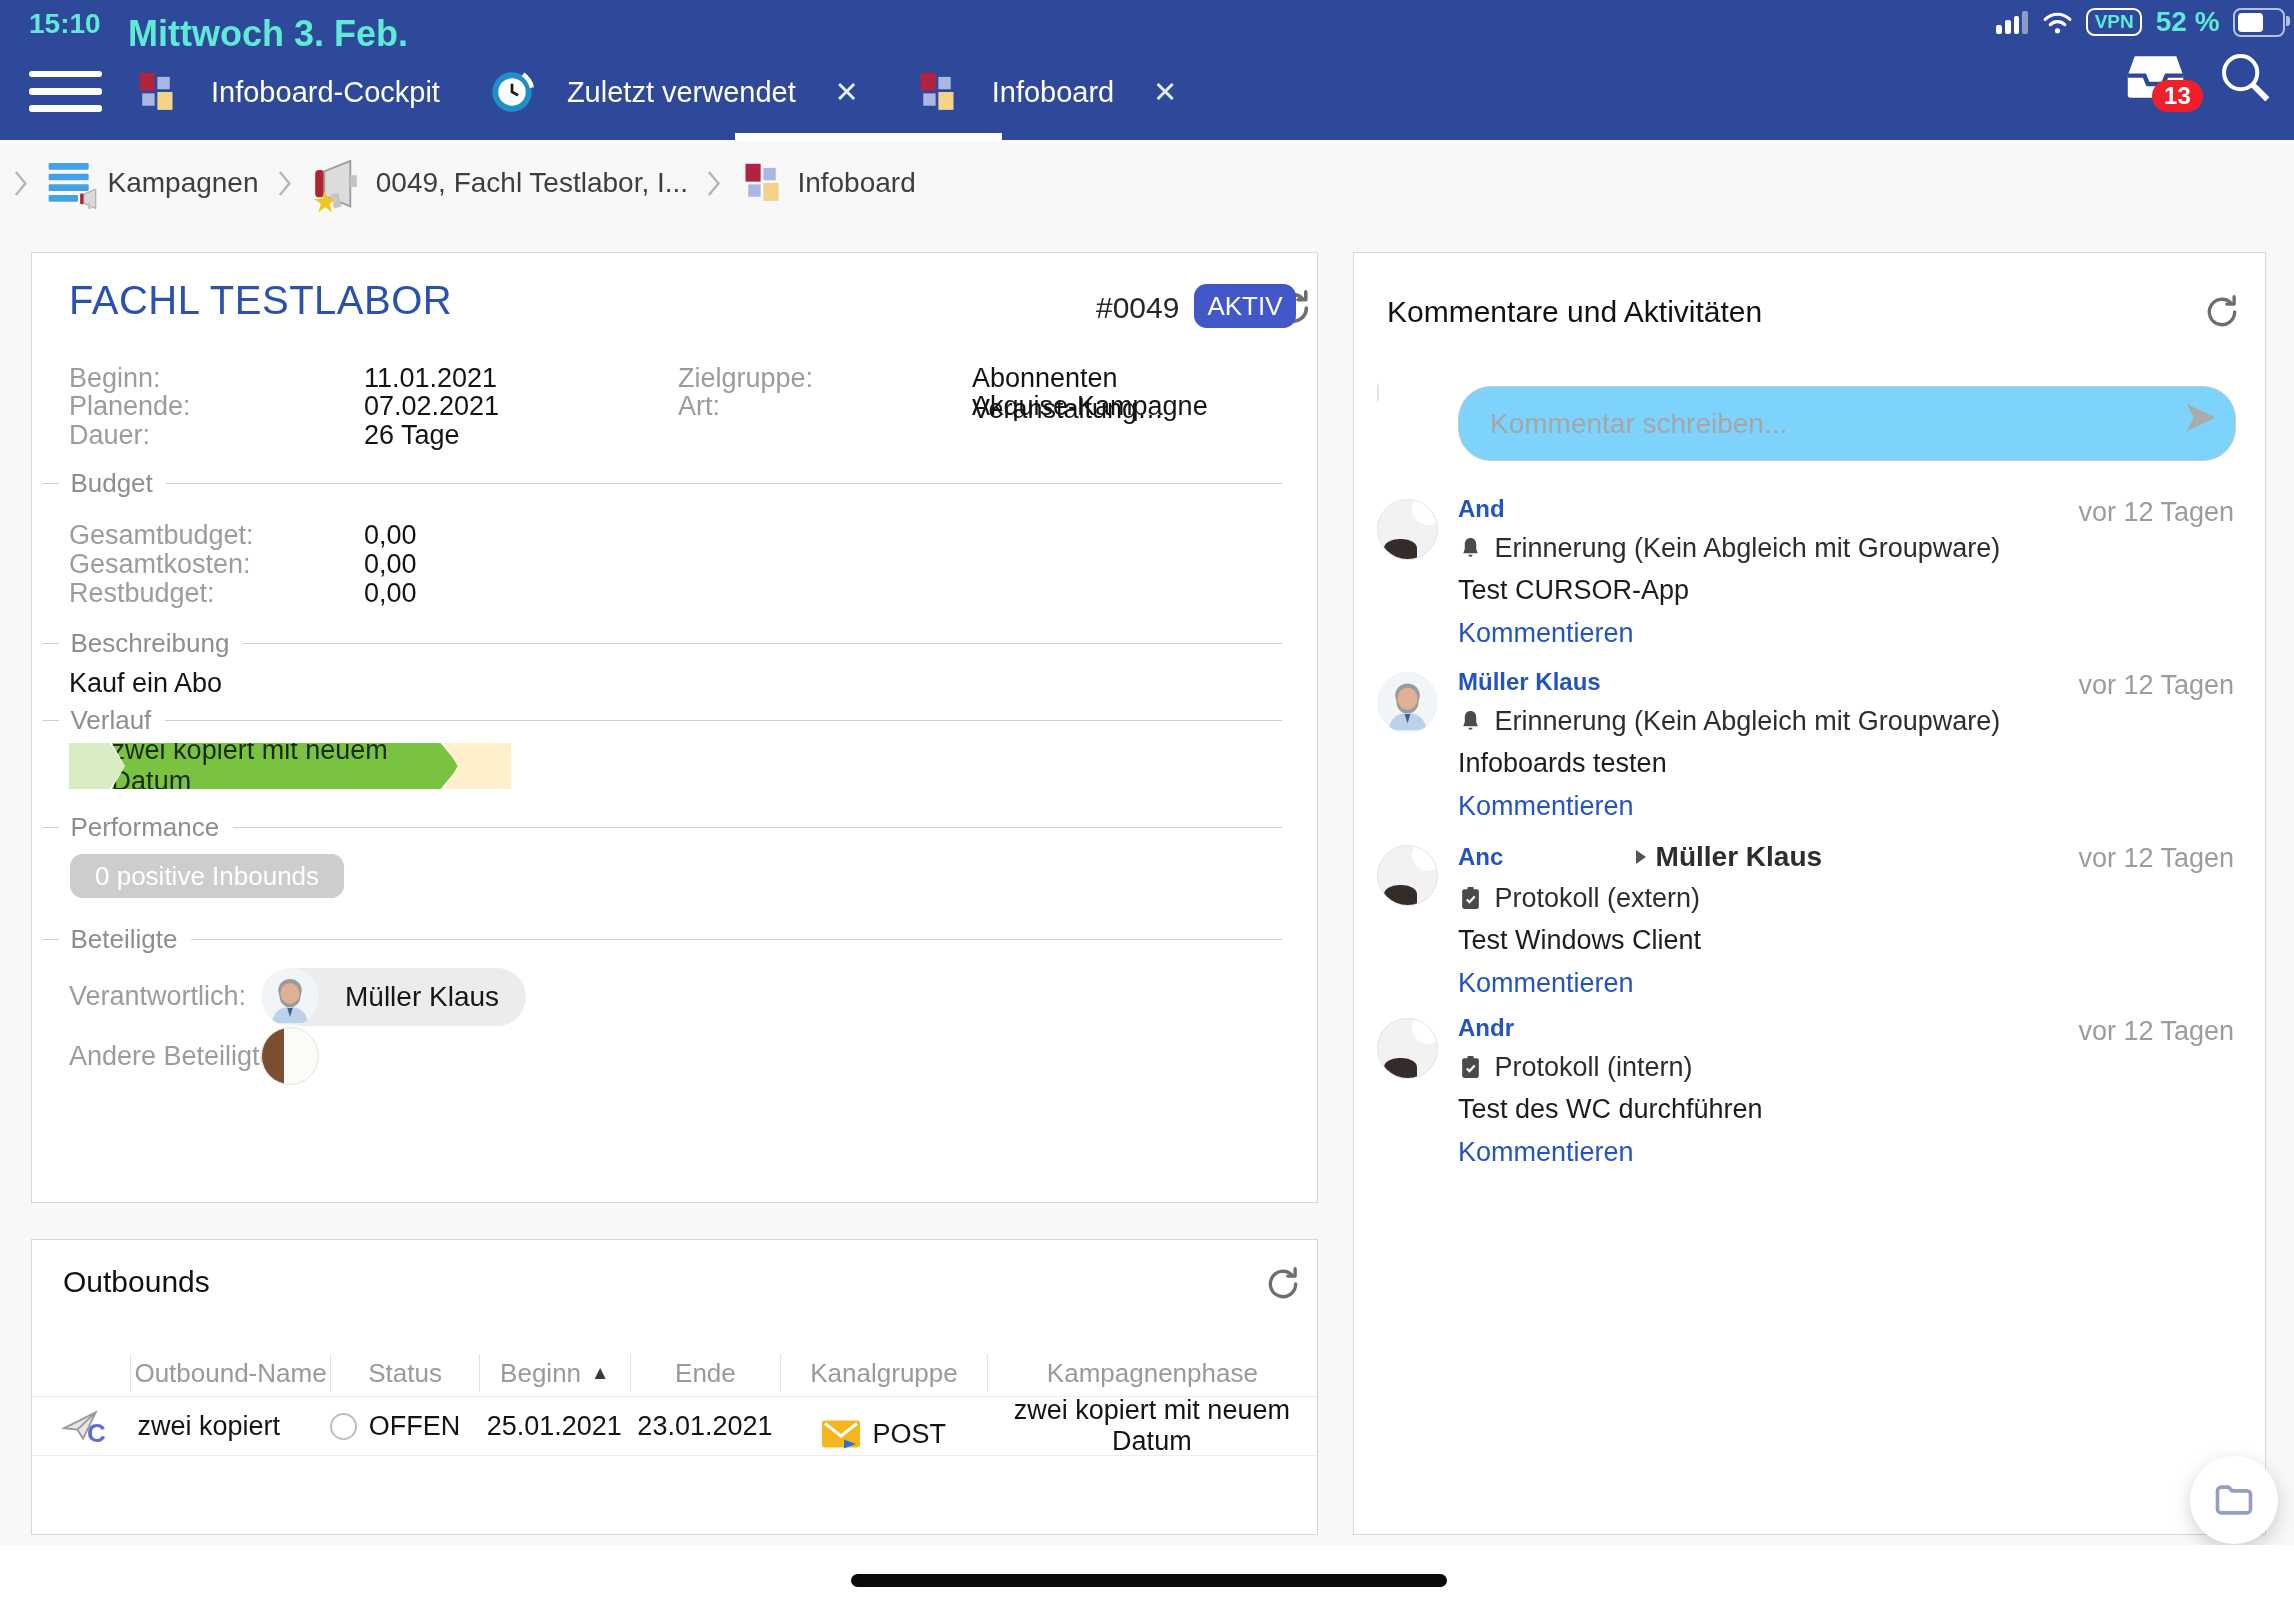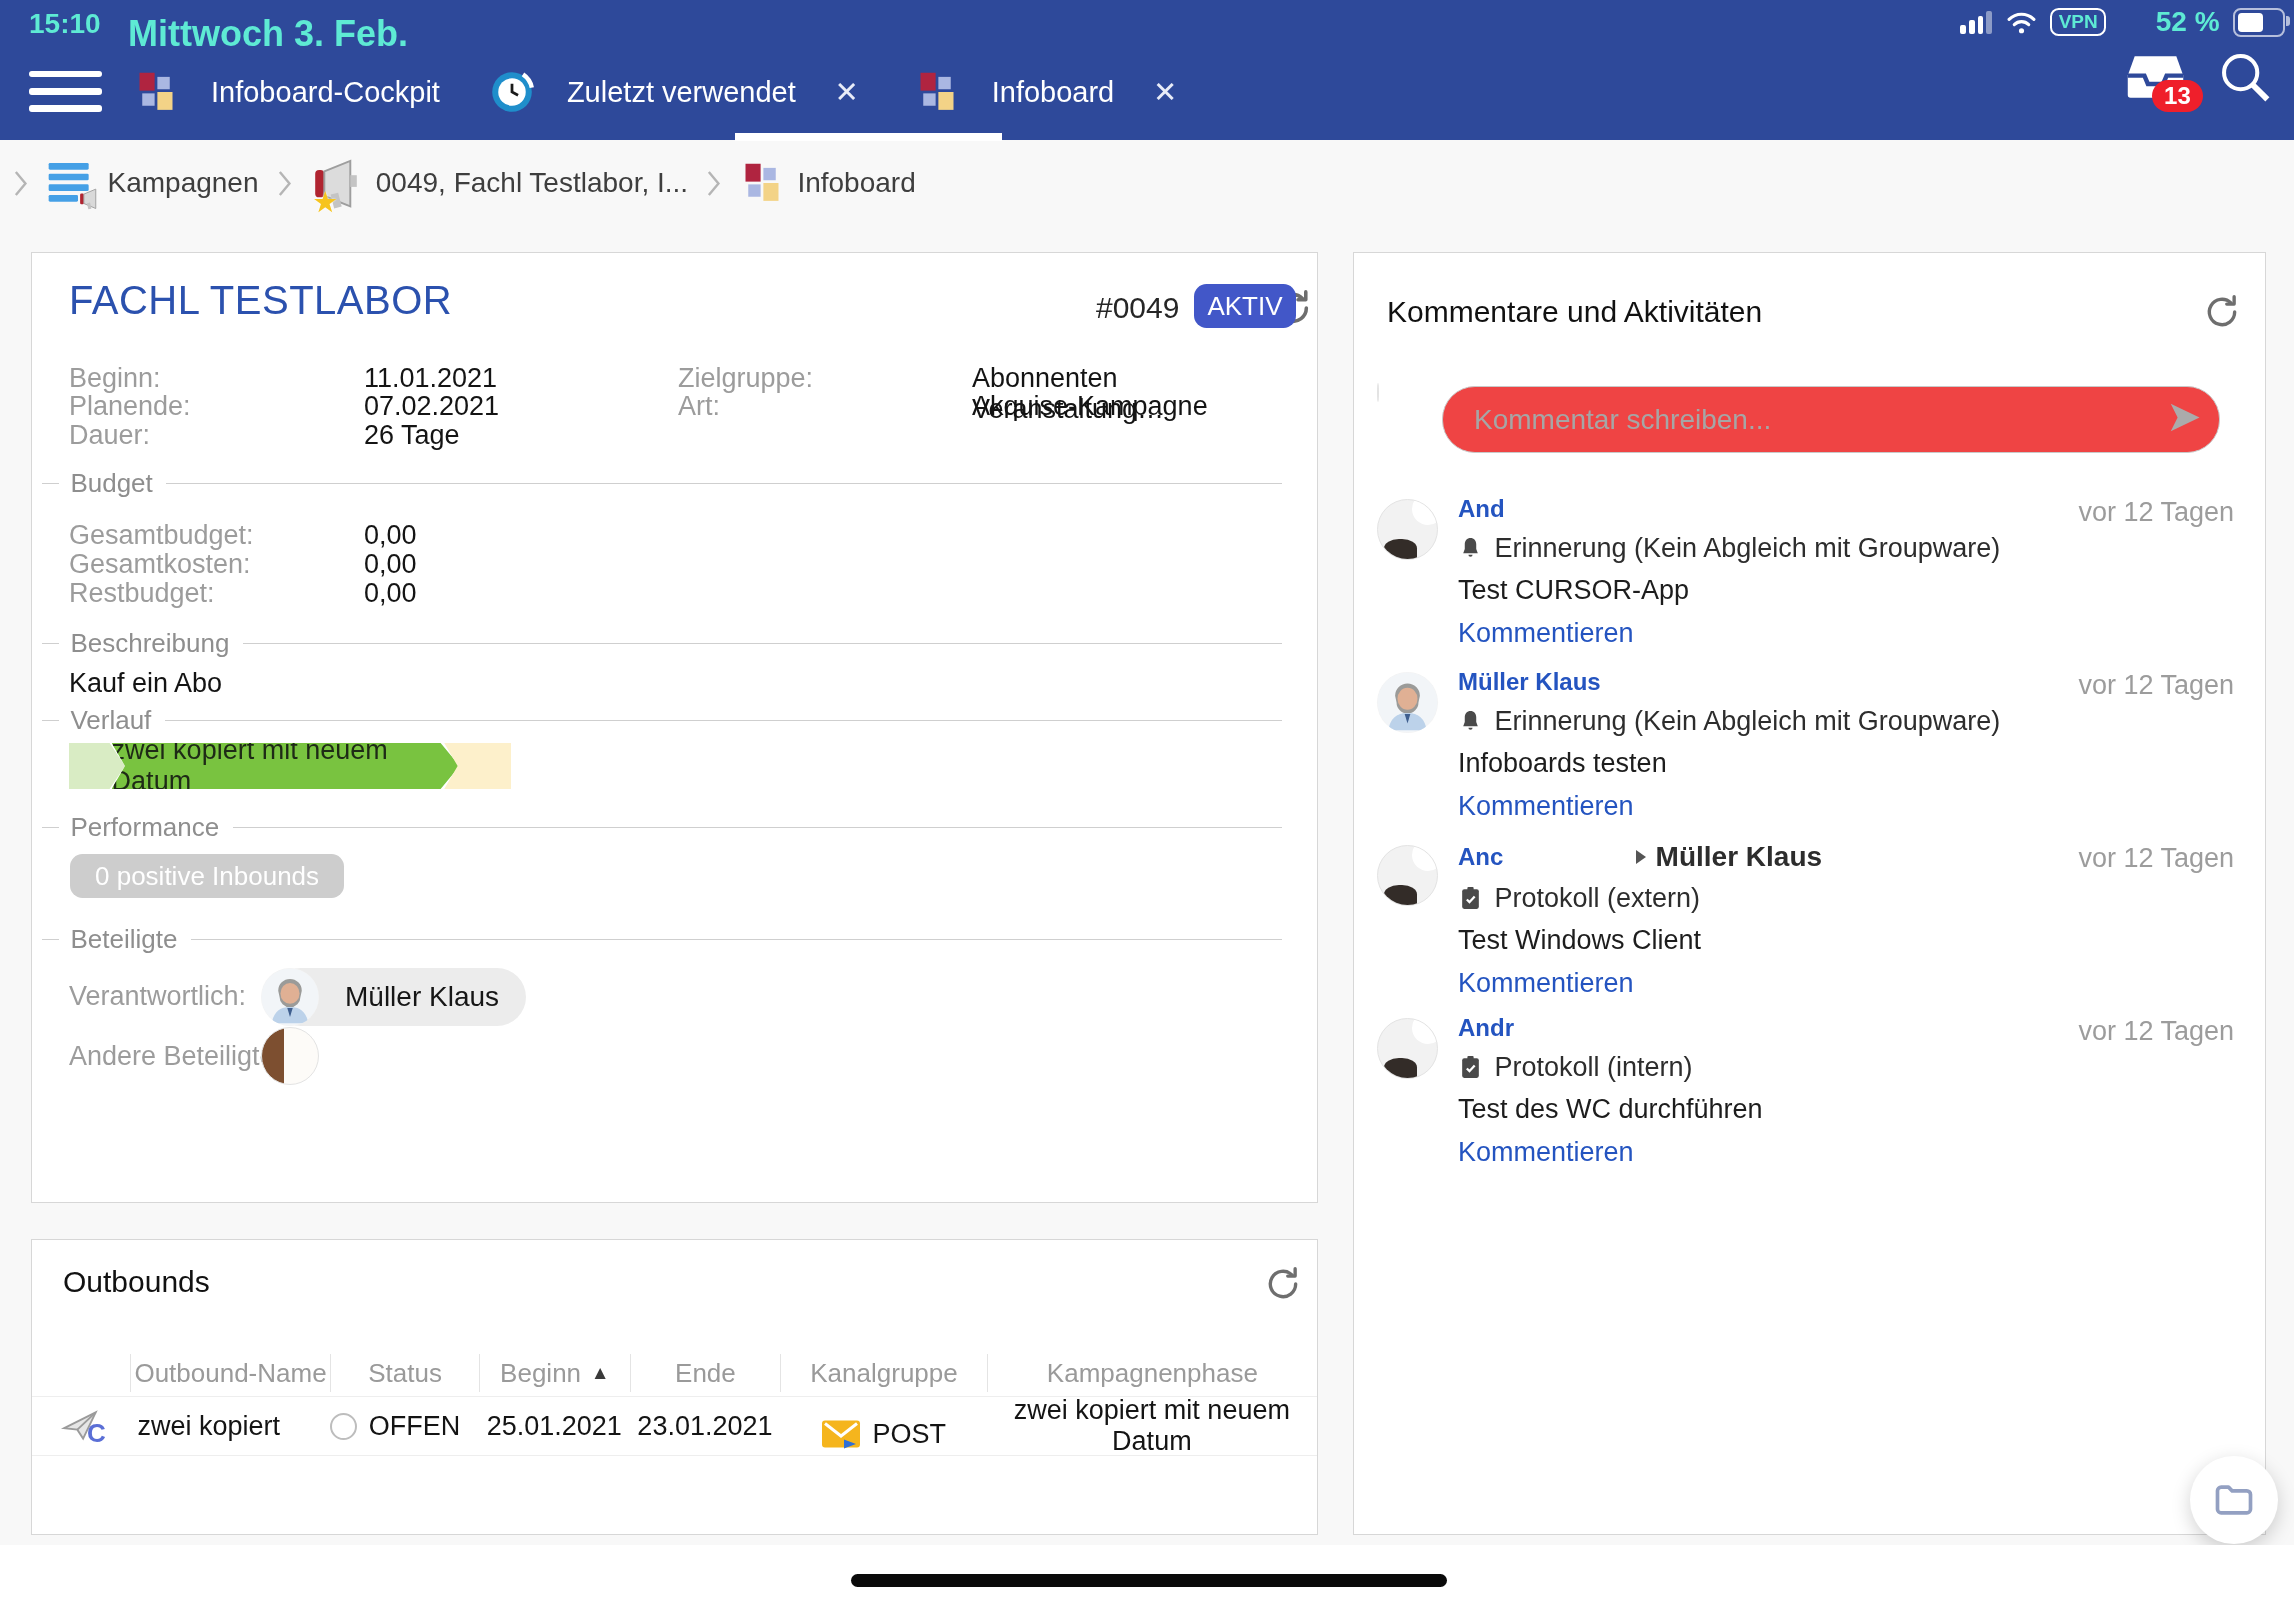--- a/index.html
+++ b/index.html
@@ -18,7 +18,7 @@
   .sig i:nth-child(1){height:8.6px}.sig i:nth-child(2){height:13.4px}.sig i:nth-child(3){height:18px}
   .sig i:nth-child(4){height:23px;background:rgba(255,255,255,.45)}
   .vpn{border:2.4px solid #fff;border-radius:8.6px;padding:1px 6.7px 1.9px;font-size:19px;font-weight:700;line-height:21px;}
-  .pct{font-size:28px;font-weight:700;margin-left:36px;}
+  .pct{font-size:28px;font-weight:700;}
   .batt{position:relative;width:48px;height:25px;border:2.4px solid rgba(255,255,255,.65);border-radius:7.7px;}
   .batt i{position:absolute;left:2.9px;top:2.9px;bottom:2.9px;width:52%;background:#fff;border-radius:3.8px;}
   .batt:after{content:"";position:absolute;right:-6.7px;top:6.7px;width:3.8px;height:9.6px;background:rgba(255,255,255,.65);border-radius:0 2.9px 2.9px 0;}

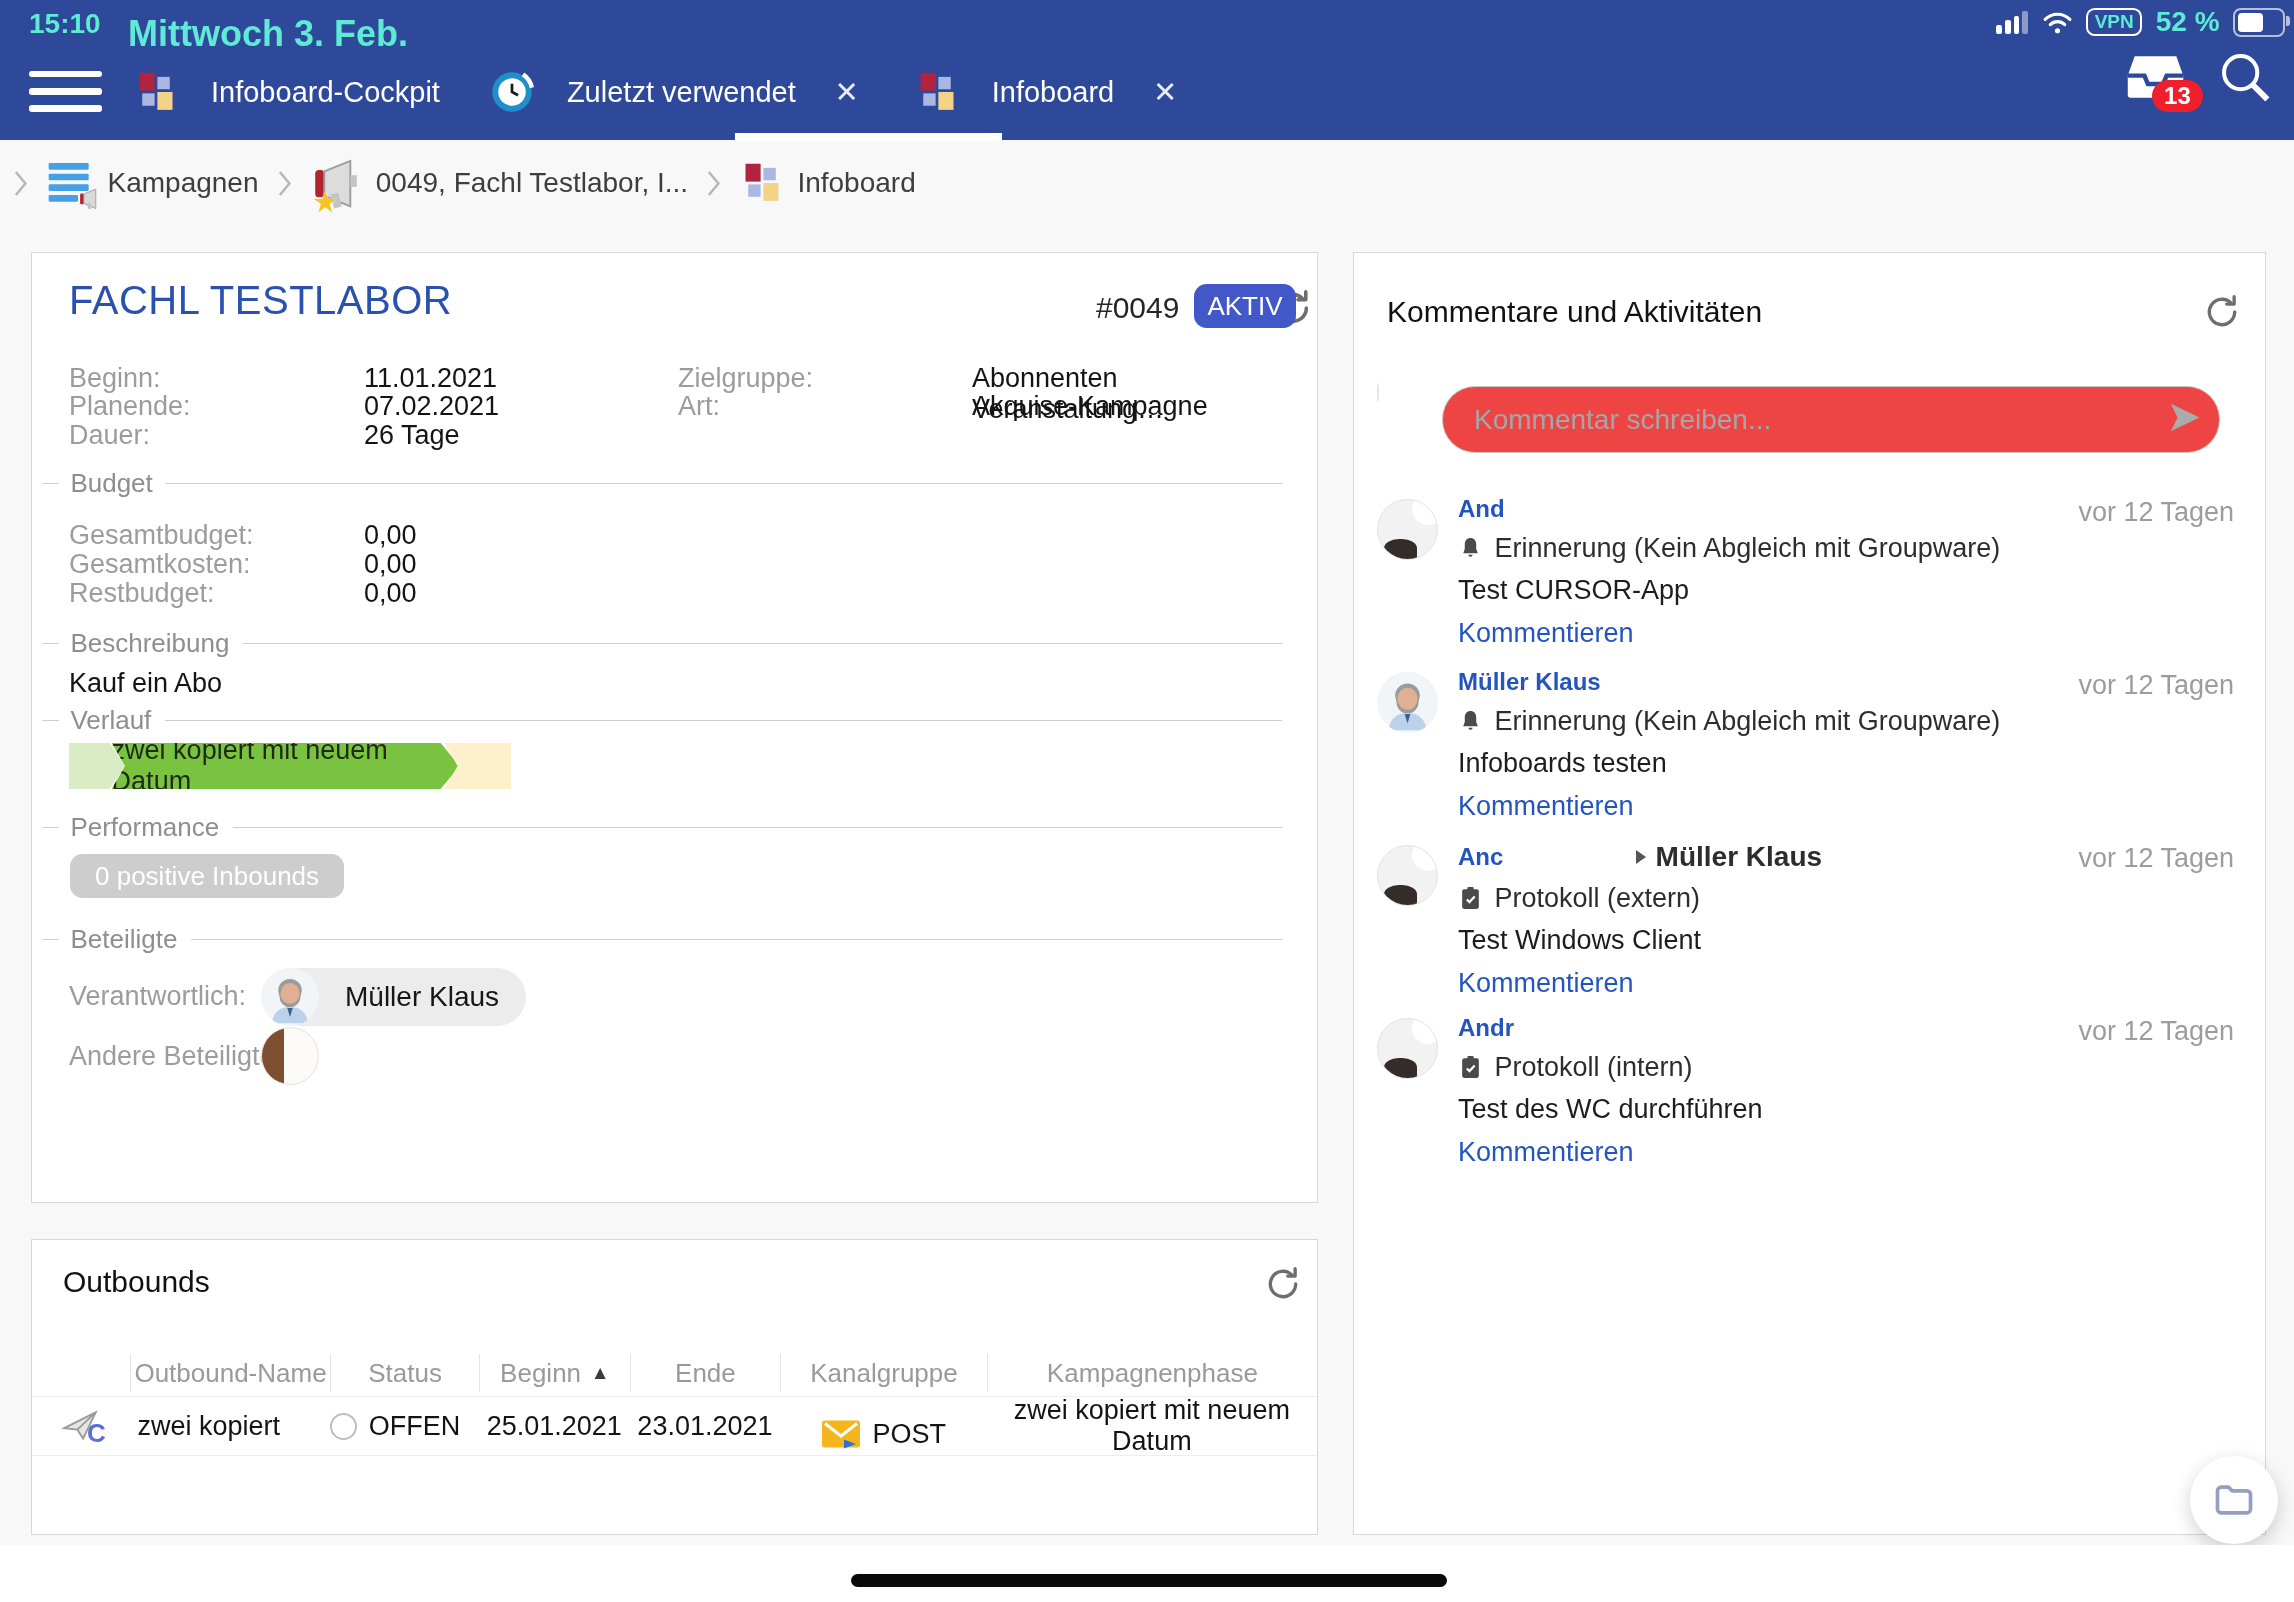--- a/index.html
+++ b/index.html
@@ -91,8 +91,8 @@
   .planewrap{position:relative;width:42px;height:42px;}
   .planewrap b{position:absolute;right:-3.8px;bottom:-1.9px;color:#5b6fd6;font-size:26px;font-weight:700;}
   
-  .cinput{position:absolute;left:88px;top:133px;width:778px;height:67px;box-sizing:border-box;
-    border:1.9px solid #c9c9c9;border-radius:33px;background:#ef4444;}
+  .cinput{position:absolute;left:104px;top:133px;width:778px;height:75px;box-sizing:border-box;
+    border:1.9px solid #c9c9c9;border-radius:33px;background:#7dd3fc;}
   .cinput input{position:absolute;left:29px;right:67px;top:3.8px;bottom:3.8px;border:none;outline:none;
     font-size:28px;color:#333;font-family:inherit;background:transparent;width:calc(100% - 106px);}
   .cinput input::placeholder{color:#a6a6a6;}

